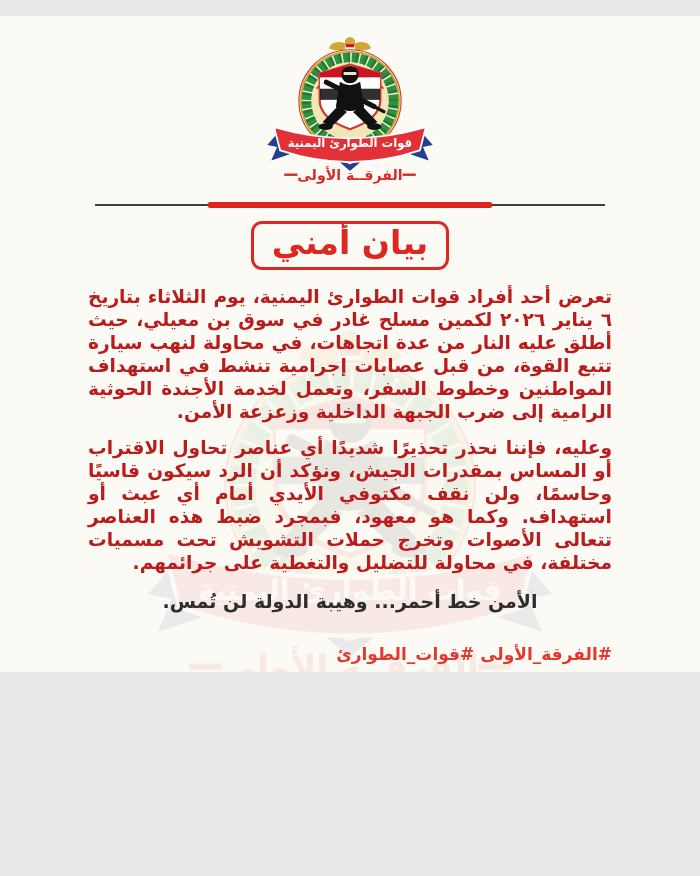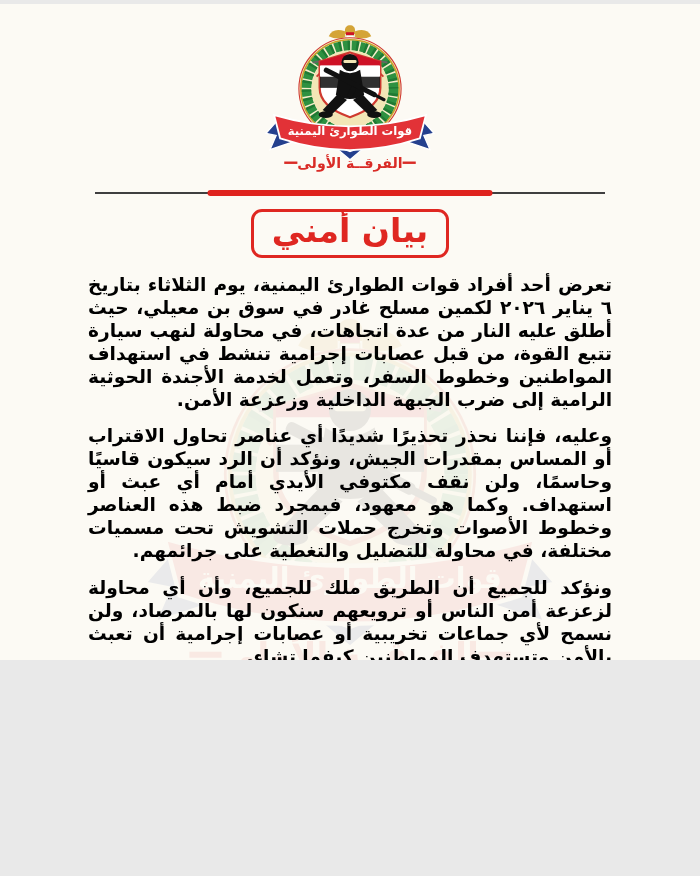--- a/index.html
+++ b/index.html
@@ -5,7 +5,7 @@
   html,body{margin:0;padding:0;}
   body{background:#e9e9e9;font-family:"DejaVu Sans",sans-serif;}
   .page{
-    position:relative;width:700px;height:656px;margin:4px auto;
+    position:relative;width:700px;height:656px;margin:16px auto;
     background:#fcfaf4;overflow:hidden;
   }
   

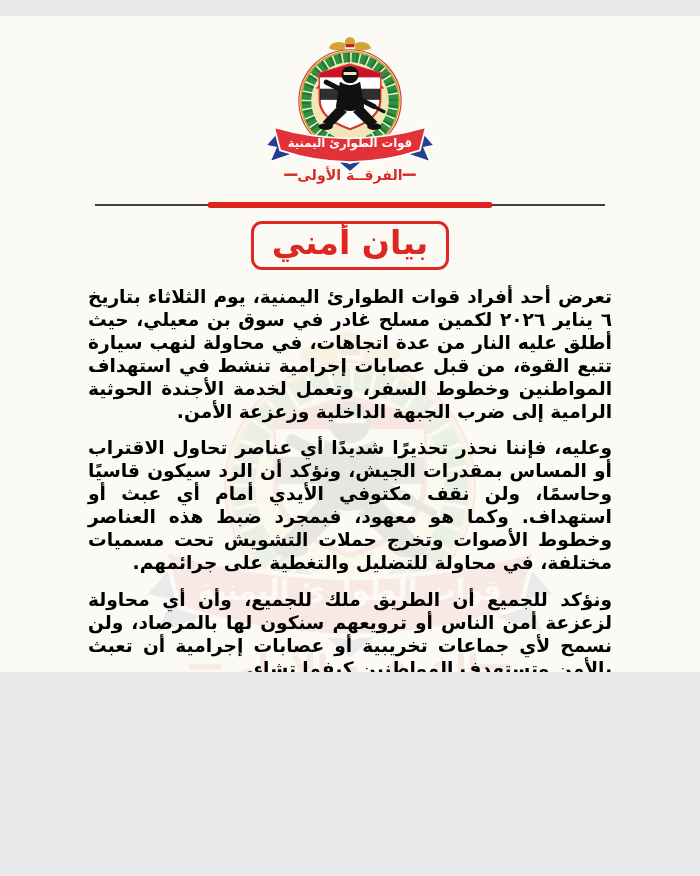--- a/index.html
+++ b/index.html
@@ -25,7 +25,7 @@
   .title-text{font-size:33px;line-height:1.15;font-weight:bold;color:#df2721;white-space:nowrap;}
   
   .content{position:relative;z-index:1;margin:15px 88px 0;direction:rtl;}
-  .para{margin:0 0 13px;font-size:18.6px;line-height:1.24;font-weight:bold;color:#000000;text-align:justify;}
+  .para{margin:0 0 13px;font-size:18.6px;line-height:1.24;font-weight:bold;color:#b91c1c;text-align:justify;}
   .closing{margin:15px 0 0;font-size:19px;line-height:1.25;font-weight:bold;color:#2e2e2e;text-align:center;}
   .hashtags{margin-top:30px;text-align:right;}
   .hashtag{margin:0 0 9px;font-size:17px;line-height:1.35;font-weight:bold;color:#e3382e;}

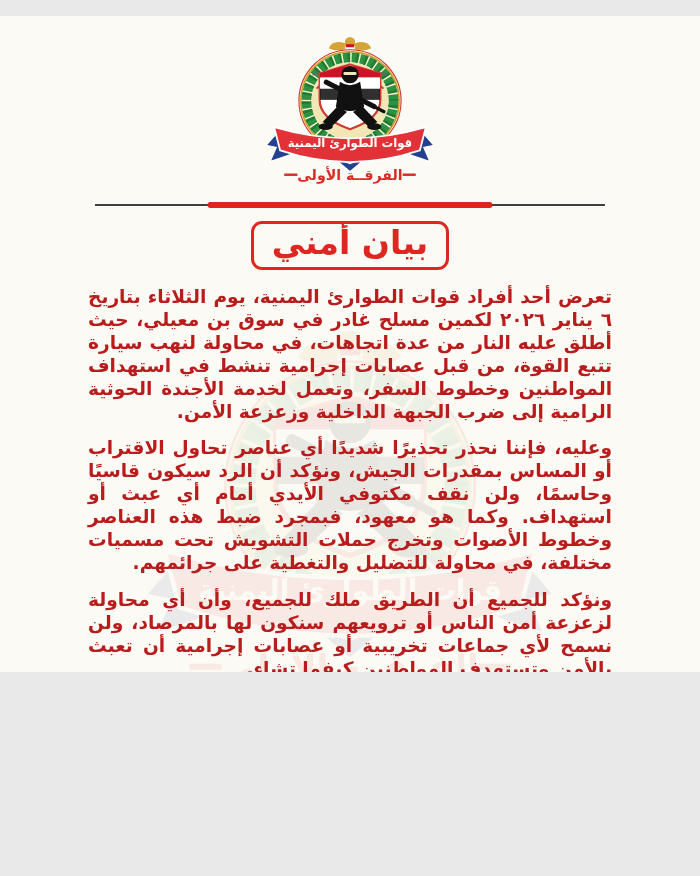--- a/index.html
+++ b/index.html
@@ -142,7 +142,7 @@
 
   <main class="content">
     <p class="para">تعرض أحد أفراد قوات الطوارئ اليمنية، يوم الثلاثاء بتاريخ ٦ يناير ٢٠٢٦ لكمين مسلح غادر في سوق بن معيلي، حيث أطلق عليه النار من عدة اتجاهات، في محاولة لنهب سيارة تتبع القوة، من قبل عصابات إجرامية تنشط في استهداف المواطنين وخطوط السفر، وتعمل لخدمة الأجندة الحوثية الرامية إلى ضرب الجبهة الداخلية وزعزعة الأمن.</p>
-    <p class="para">وعليه، فإننا نحذر تحذيرًا شديدًا أي عناصر تحاول الاقتراب أو المساس بمقدرات الجيش، ونؤكد أن الرد سيكون قاسيًا وحاسمًا، ولن نقف مكتوفي الأيدي أمام أي عبث أو استهداف. وكما هو معهود، فبمجرد ضبط هذه العناصر وخطوط الأصوات وتخرج حملات التشويش تحت مسميات مختلفة، في محاولة للتضليل والتغطية على جرائمهم.</p>
+    <p class="para">وعليه، فإننا نحذر تحذيرًا شديدًا أي عناصر تحاول الاقتراب أو المساس بمقدرات الجيش، ونؤكد أن الرد سيكون قاسيًا وحاسمًا، ولن نقف مكتوفي الأيدي أمام أي عبث أو استهداف. وكما هو معهود، فبمجرد ضبط هذه العناصر تتعالى الأصوات وتخرج حملات التشويش تحت مسميات مختلفة، في محاولة للتضليل والتغطية على جرائمهم.</p>
     <p class="para">ونؤكد للجميع أن الطريق ملك للجميع، وأن أي محاولة لزعزعة أمن الناس أو ترويعهم سنكون لها بالمرصاد، ولن نسمح لأي جماعات تخريبية أو عصابات إجرامية أن تعبث بالأمن وتستهدف المواطنين كيفما تشاء.</p>
     <p class="closing">الأمن خط أحمر... وهيبة الدولة لن تُمس.</p>
     <div class="hashtags">

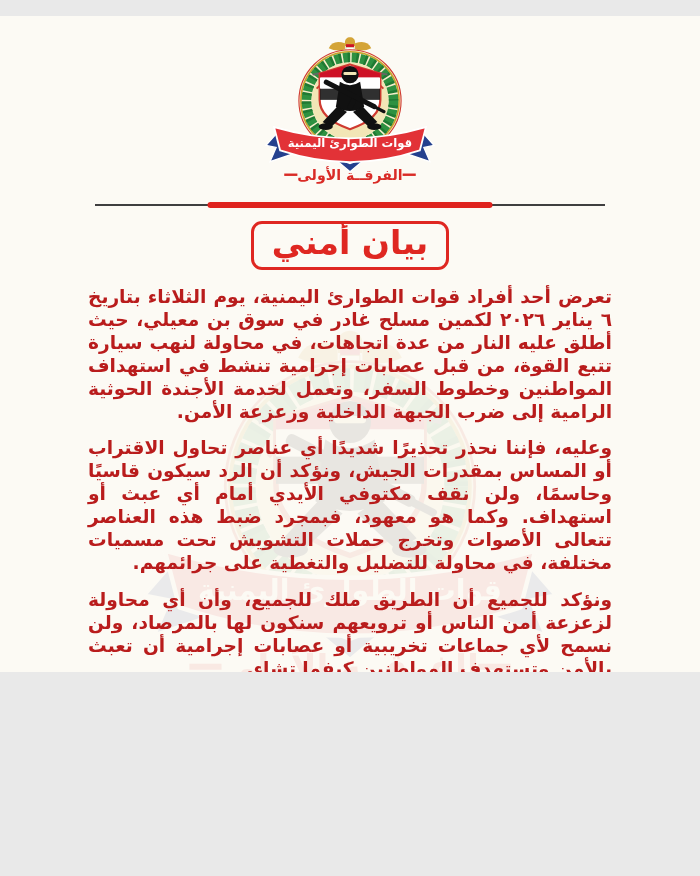--- a/index.html
+++ b/index.html
@@ -143,7 +143,6 @@
   <main class="content">
     <p class="para">تعرض أحد أفراد قوات الطوارئ اليمنية، يوم الثلاثاء بتاريخ ٦ يناير ٢٠٢٦ لكمين مسلح غادر في سوق بن معيلي، حيث أطلق عليه النار من عدة اتجاهات، في محاولة لنهب سيارة تتبع القوة، من قبل عصابات إجرامية تنشط في استهداف المواطنين وخطوط السفر، وتعمل لخدمة الأجندة الحوثية الرامية إلى ضرب الجبهة الداخلية وزعزعة الأمن.</p>
     <p class="para">وعليه، فإننا نحذر تحذيرًا شديدًا أي عناصر تحاول الاقتراب أو المساس بمقدرات الجيش، ونؤكد أن الرد سيكون قاسيًا وحاسمًا، ولن نقف مكتوفي الأيدي أمام أي عبث أو استهداف. وكما هو معهود، فبمجرد ضبط هذه العناصر تتعالى الأصوات وتخرج حملات التشويش تحت مسميات مختلفة، في محاولة للتضليل والتغطية على جرائمهم.</p>
-    <p class="para">ونؤكد للجميع أن الطريق ملك للجميع، وأن أي محاولة لزعزعة أمن الناس أو ترويعهم سنكون لها بالمرصاد، ولن نسمح لأي جماعات تخريبية أو عصابات إجرامية أن تعبث بالأمن وتستهدف المواطنين كيفما تشاء.</p>
     <p class="closing">الأمن خط أحمر... وهيبة الدولة لن تُمس.</p>
     <div class="hashtags">
       <p class="hashtag">#الفرقة_الأولى #قوات_الطوارئ</p>

